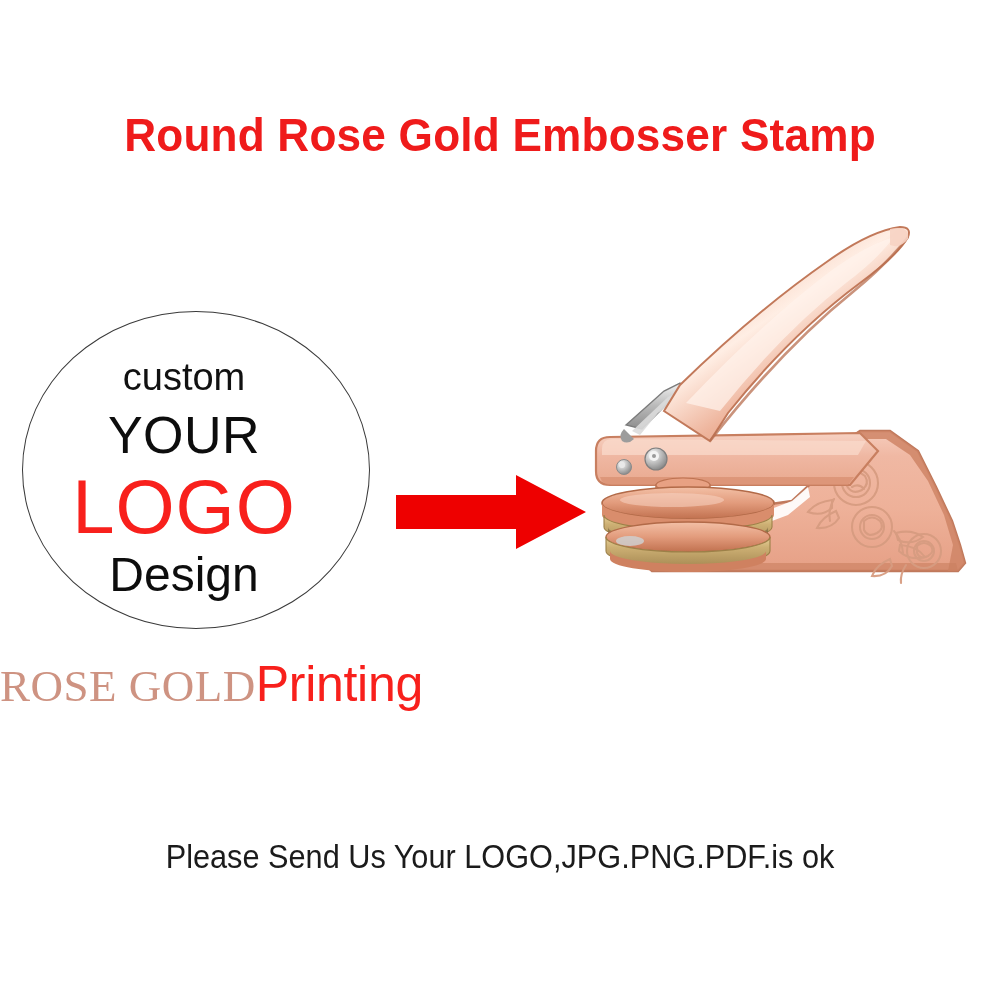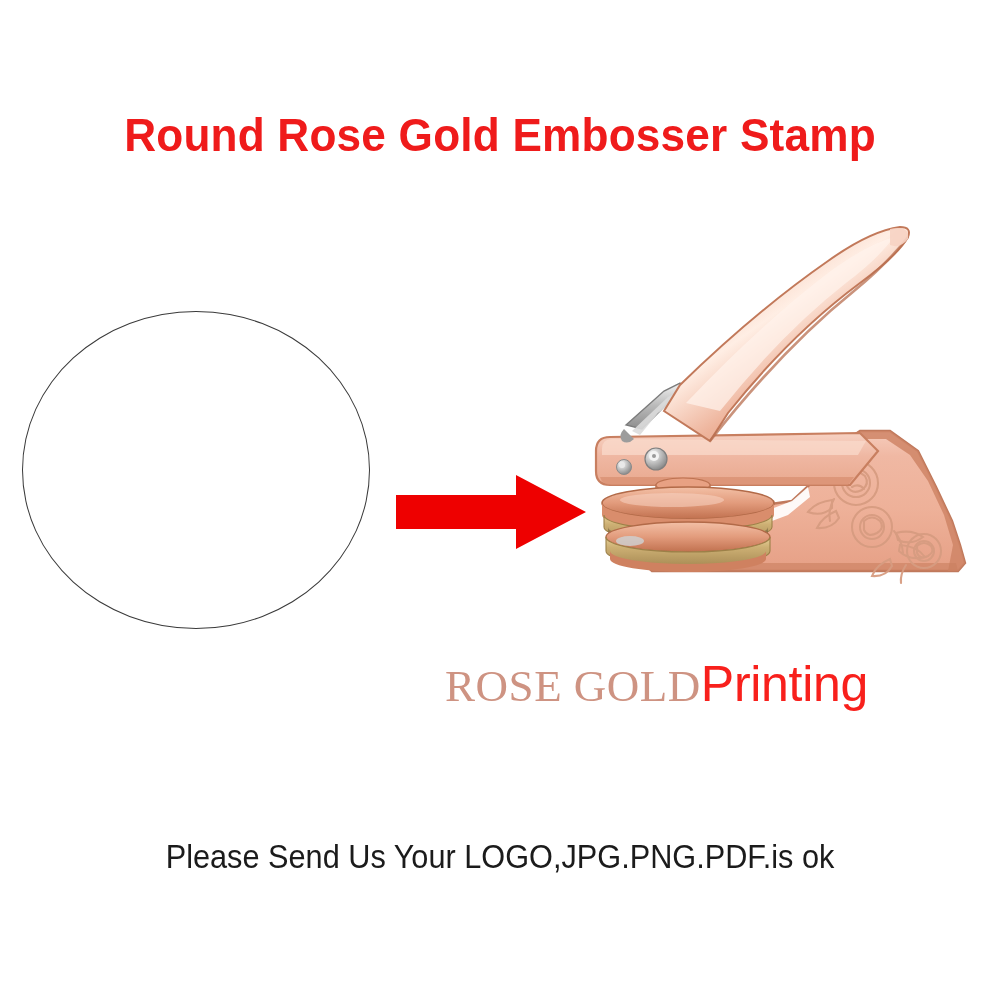--- a/index.html
+++ b/index.html
@@ -79,6 +79,12 @@
   <div class="title">Round Rose Gold Embosser Stamp</div>
 
   <div class="logo-circle"></div>
+  <div class="logo-text">
+    <div class="l-custom">custom</div>
+    <div class="l-your">YOUR</div>
+    <div class="l-logo">LOGO</div>
+    <div class="l-design">Design</div>
+  </div>
 
   <div class="arrow">
     <svg width="190" height="78" viewBox="0 0 190 78">

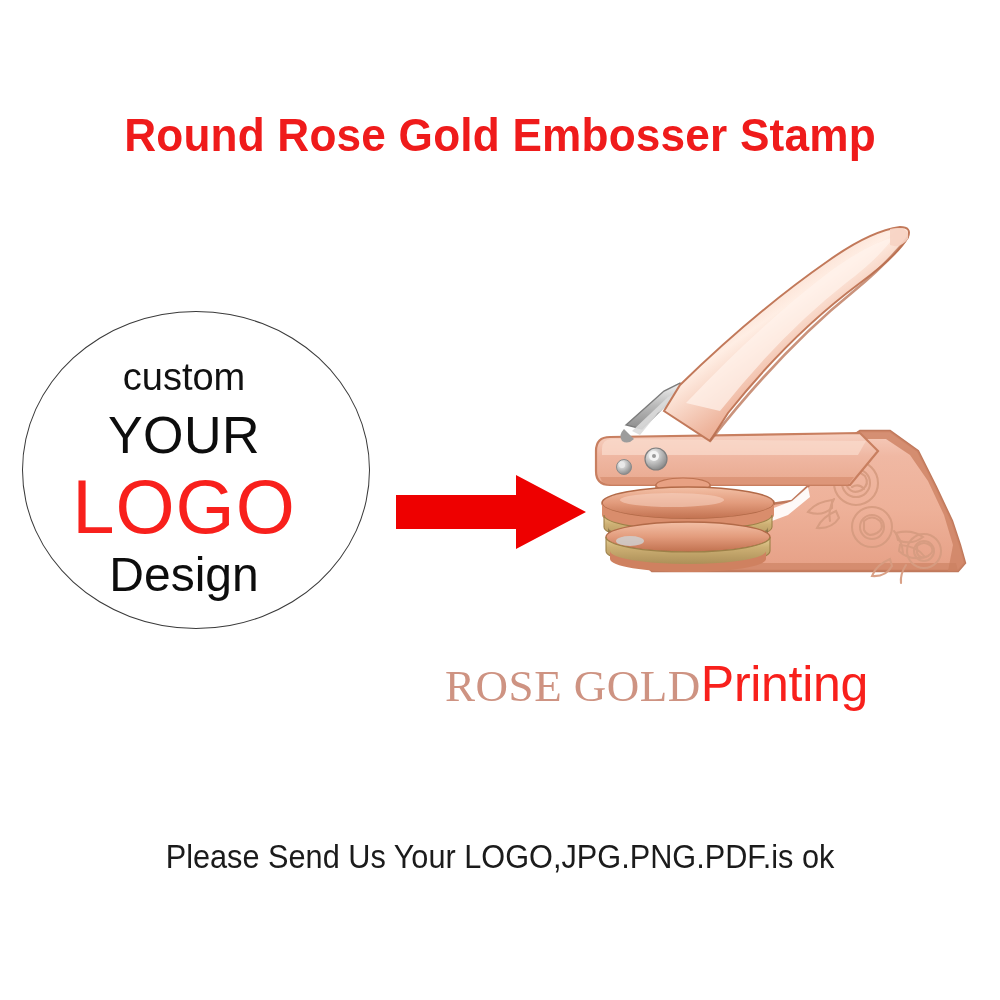--- a/index.html
+++ b/index.html
@@ -49,7 +49,7 @@
 
   
   .rg-line{
-    position:absolute;left:0;top:655px;width:868px;text-align:right;
+    position:absolute;left:0;top:655px;width:868px;text-align:left;
     white-space:nowrap;
   }
   .rg-rose{

